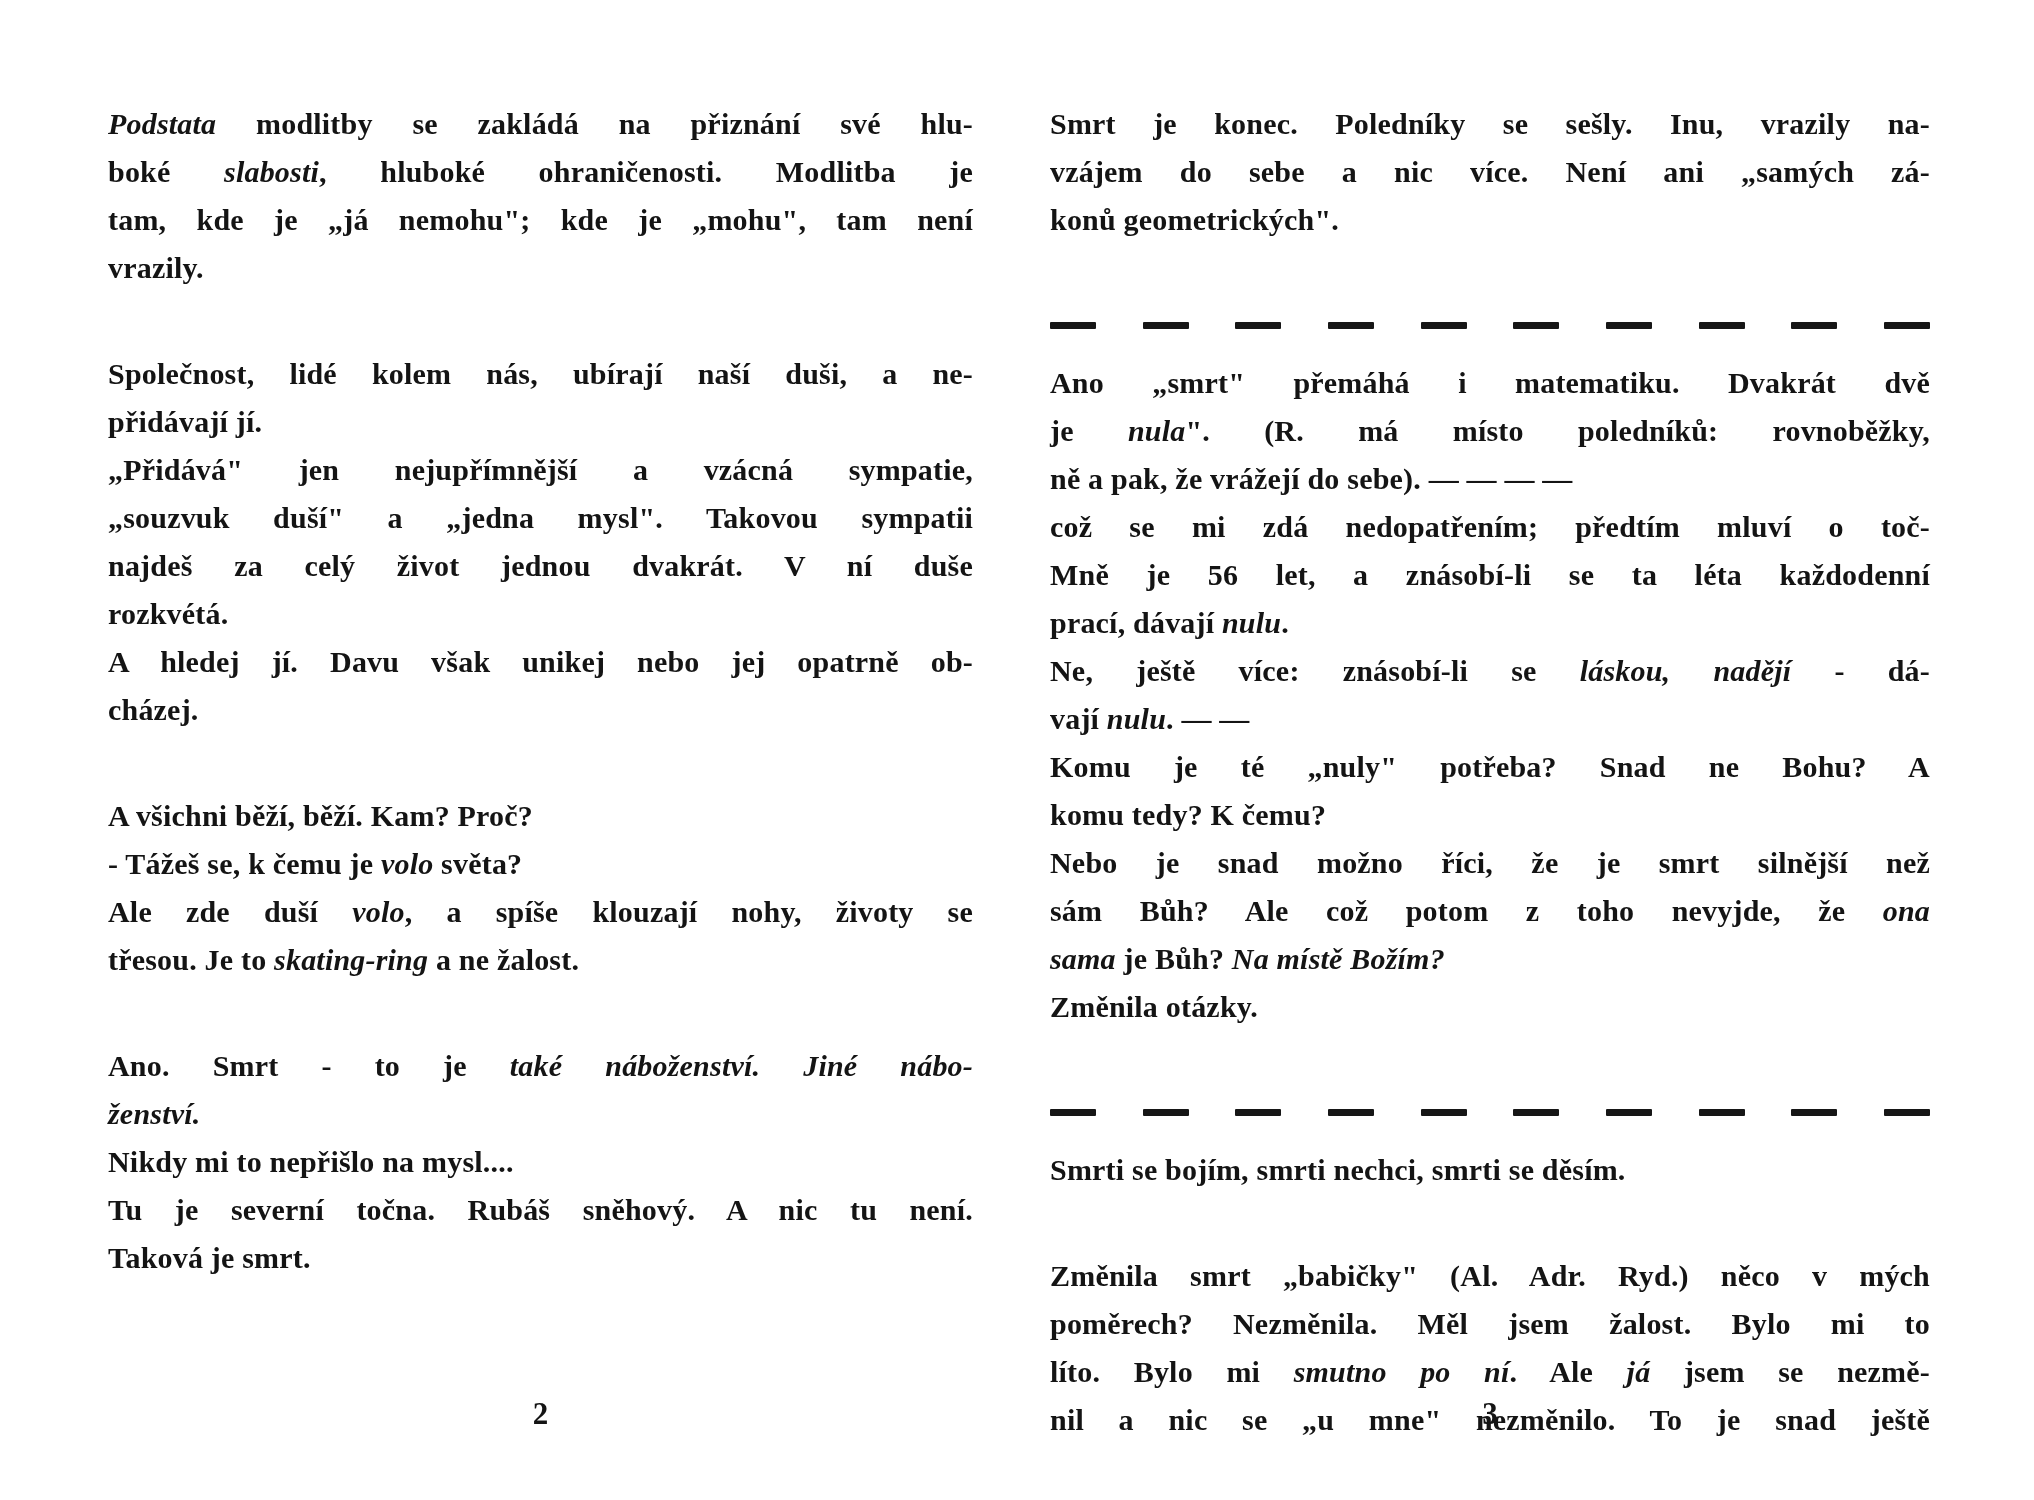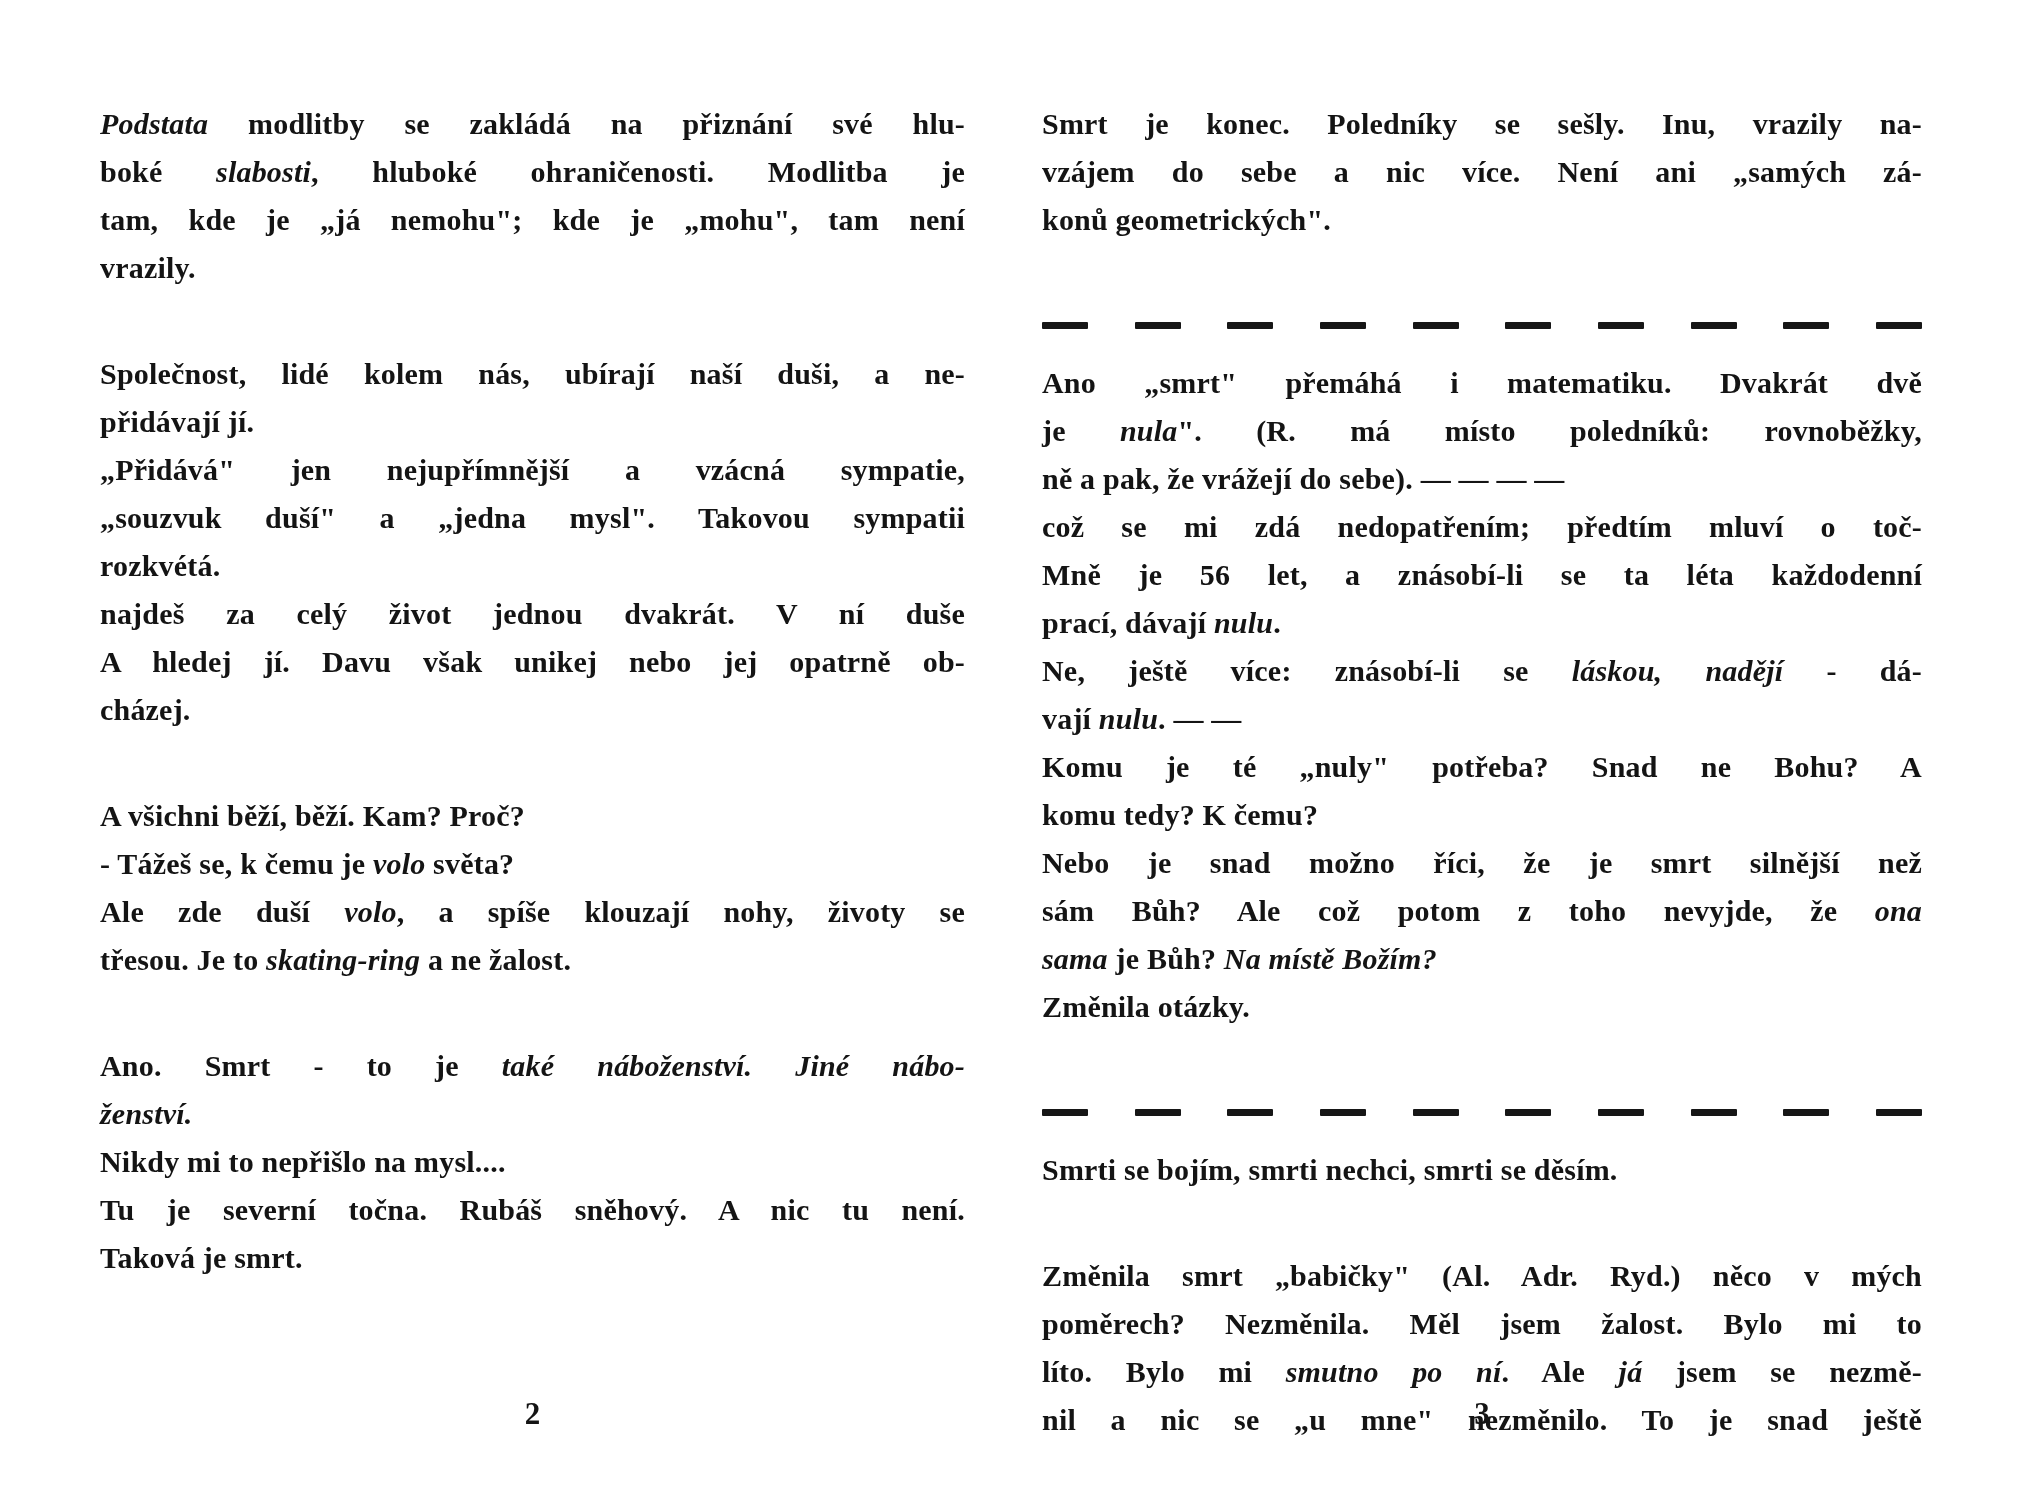--- a/index.html
+++ b/index.html
@@ -20,6 +20,7 @@
     position: absolute;
     top: 100px;
     height: 1290px;
+    margin-left: 8px;
   }
   .page.left  { left: 100px;  width: 865px; }
   .page.right { left: 1042px; width: 880px; }

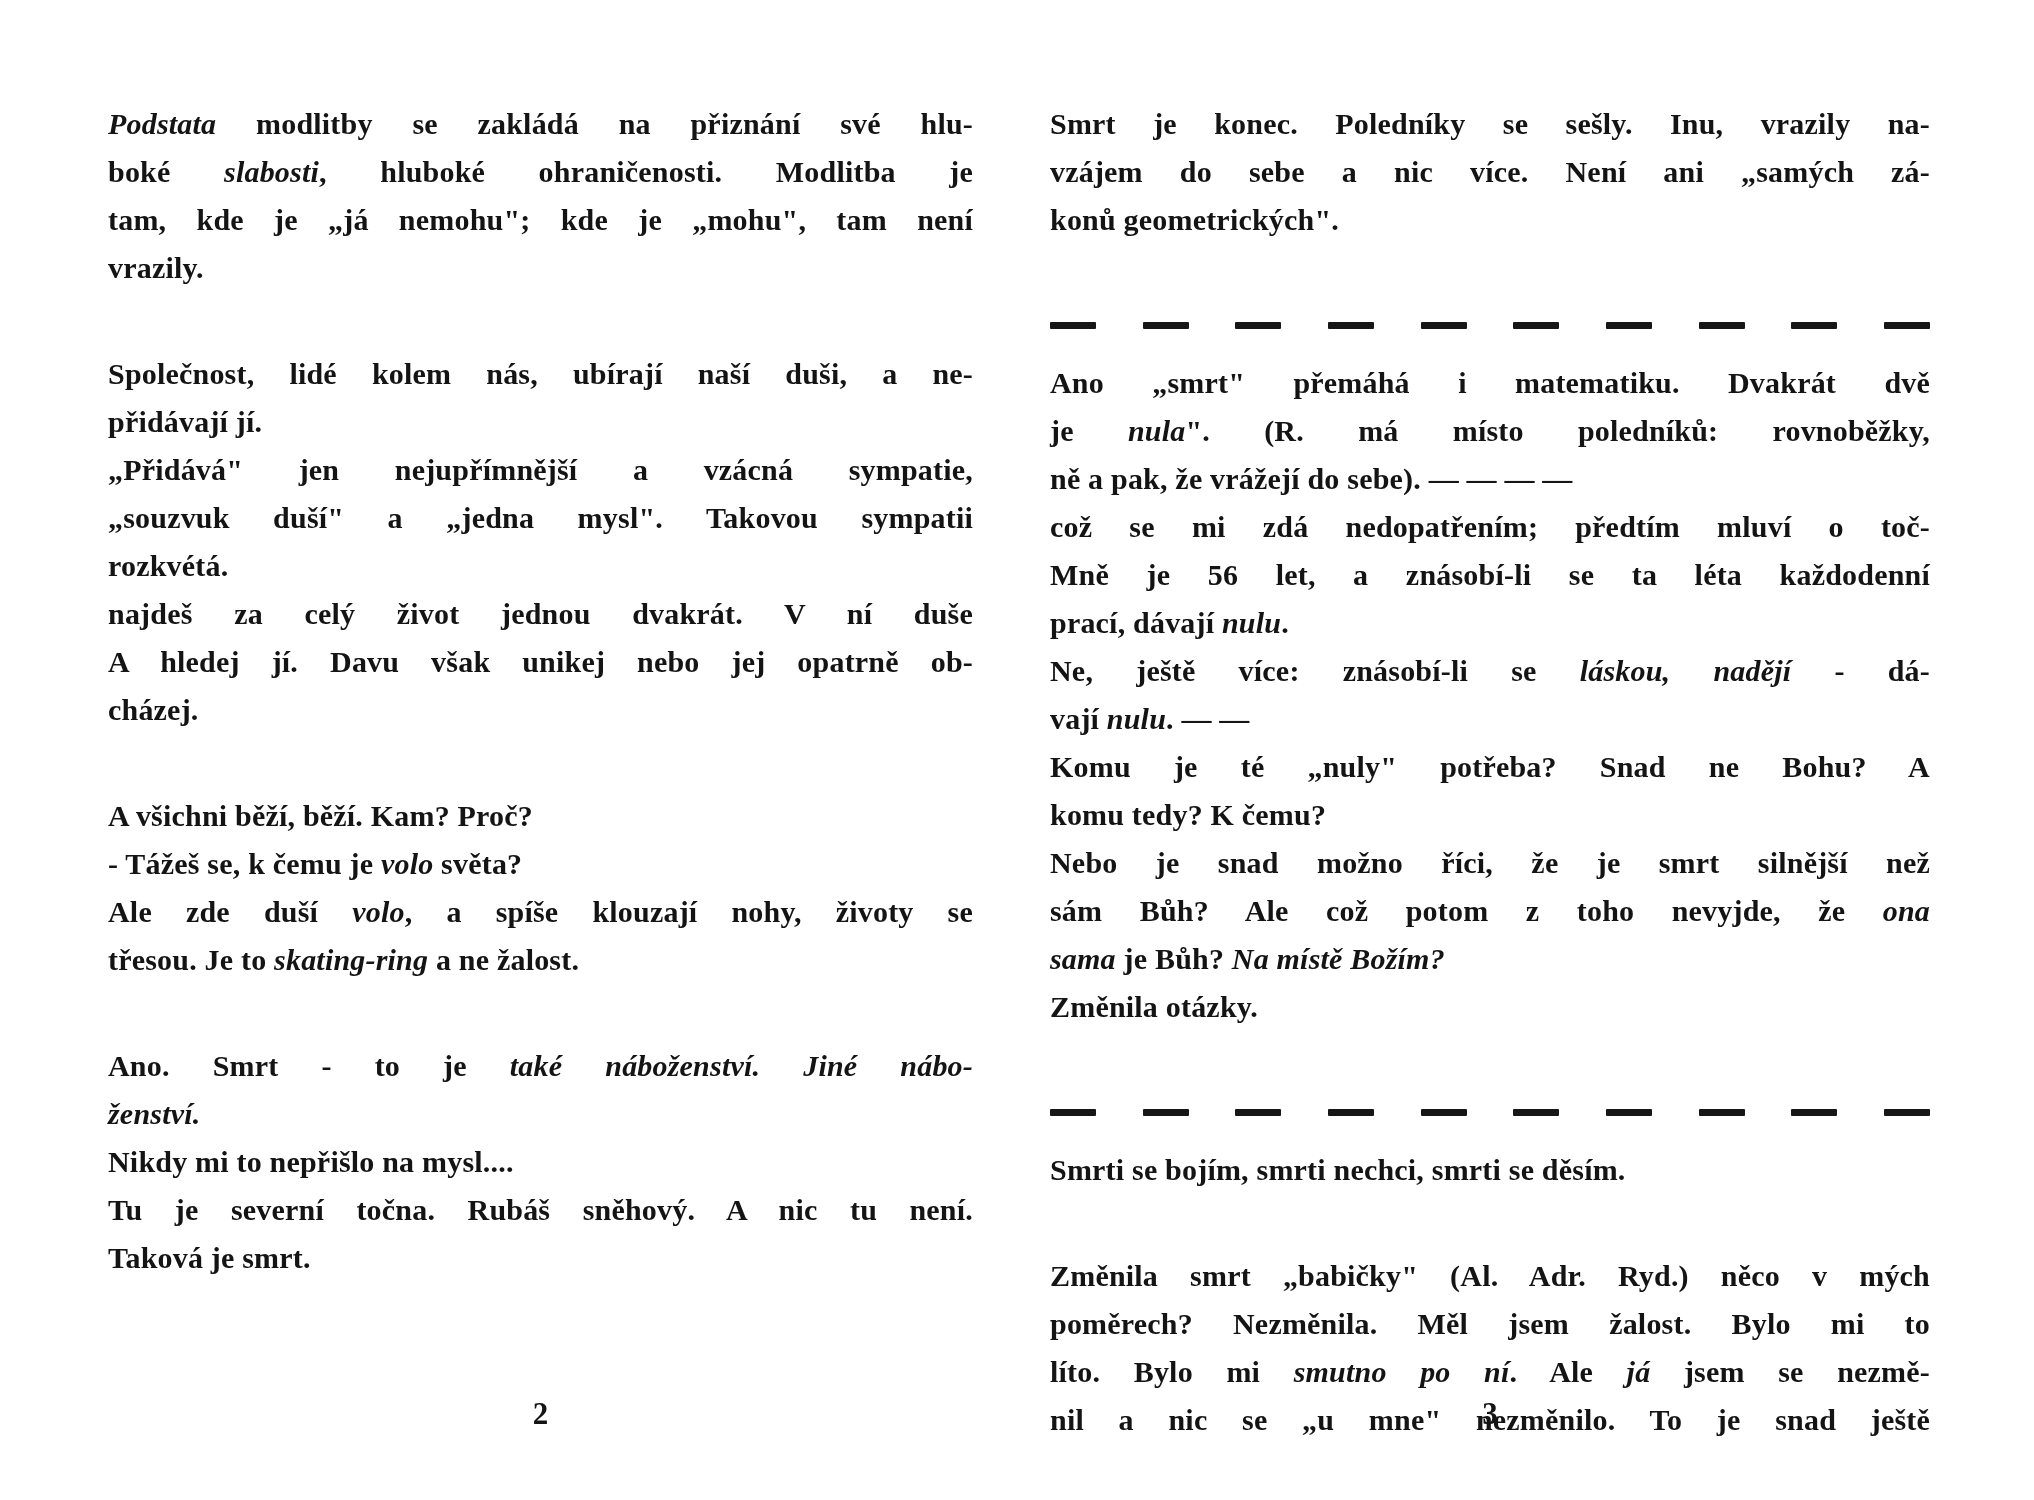--- a/index.html
+++ b/index.html
@@ -85,8 +85,8 @@
           <div class="line"><span>přidávají jí.</span></div>
           <div class="line j"><span>„Přidává" jen nejupřímnější a vzácná sympatie,</span></div>
           <div class="line j"><span>„souzvuk duší" a „jedna mysl". Takovou sympatii</span></div>
+          <div class="line j"><span>najdeš za celý život jednou dvakrát. V ní duše</span></div>
           <div class="line"><span>rozkvétá.</span></div>
-          <div class="line j"><span>najdeš za celý život jednou dvakrát. V ní duše</span></div>
           <div class="line j"><span>A hledej jí. Davu však unikej nebo jej opatrně ob-</span></div>
           <div class="line"><span>cházej.</span></div>
         </div>

